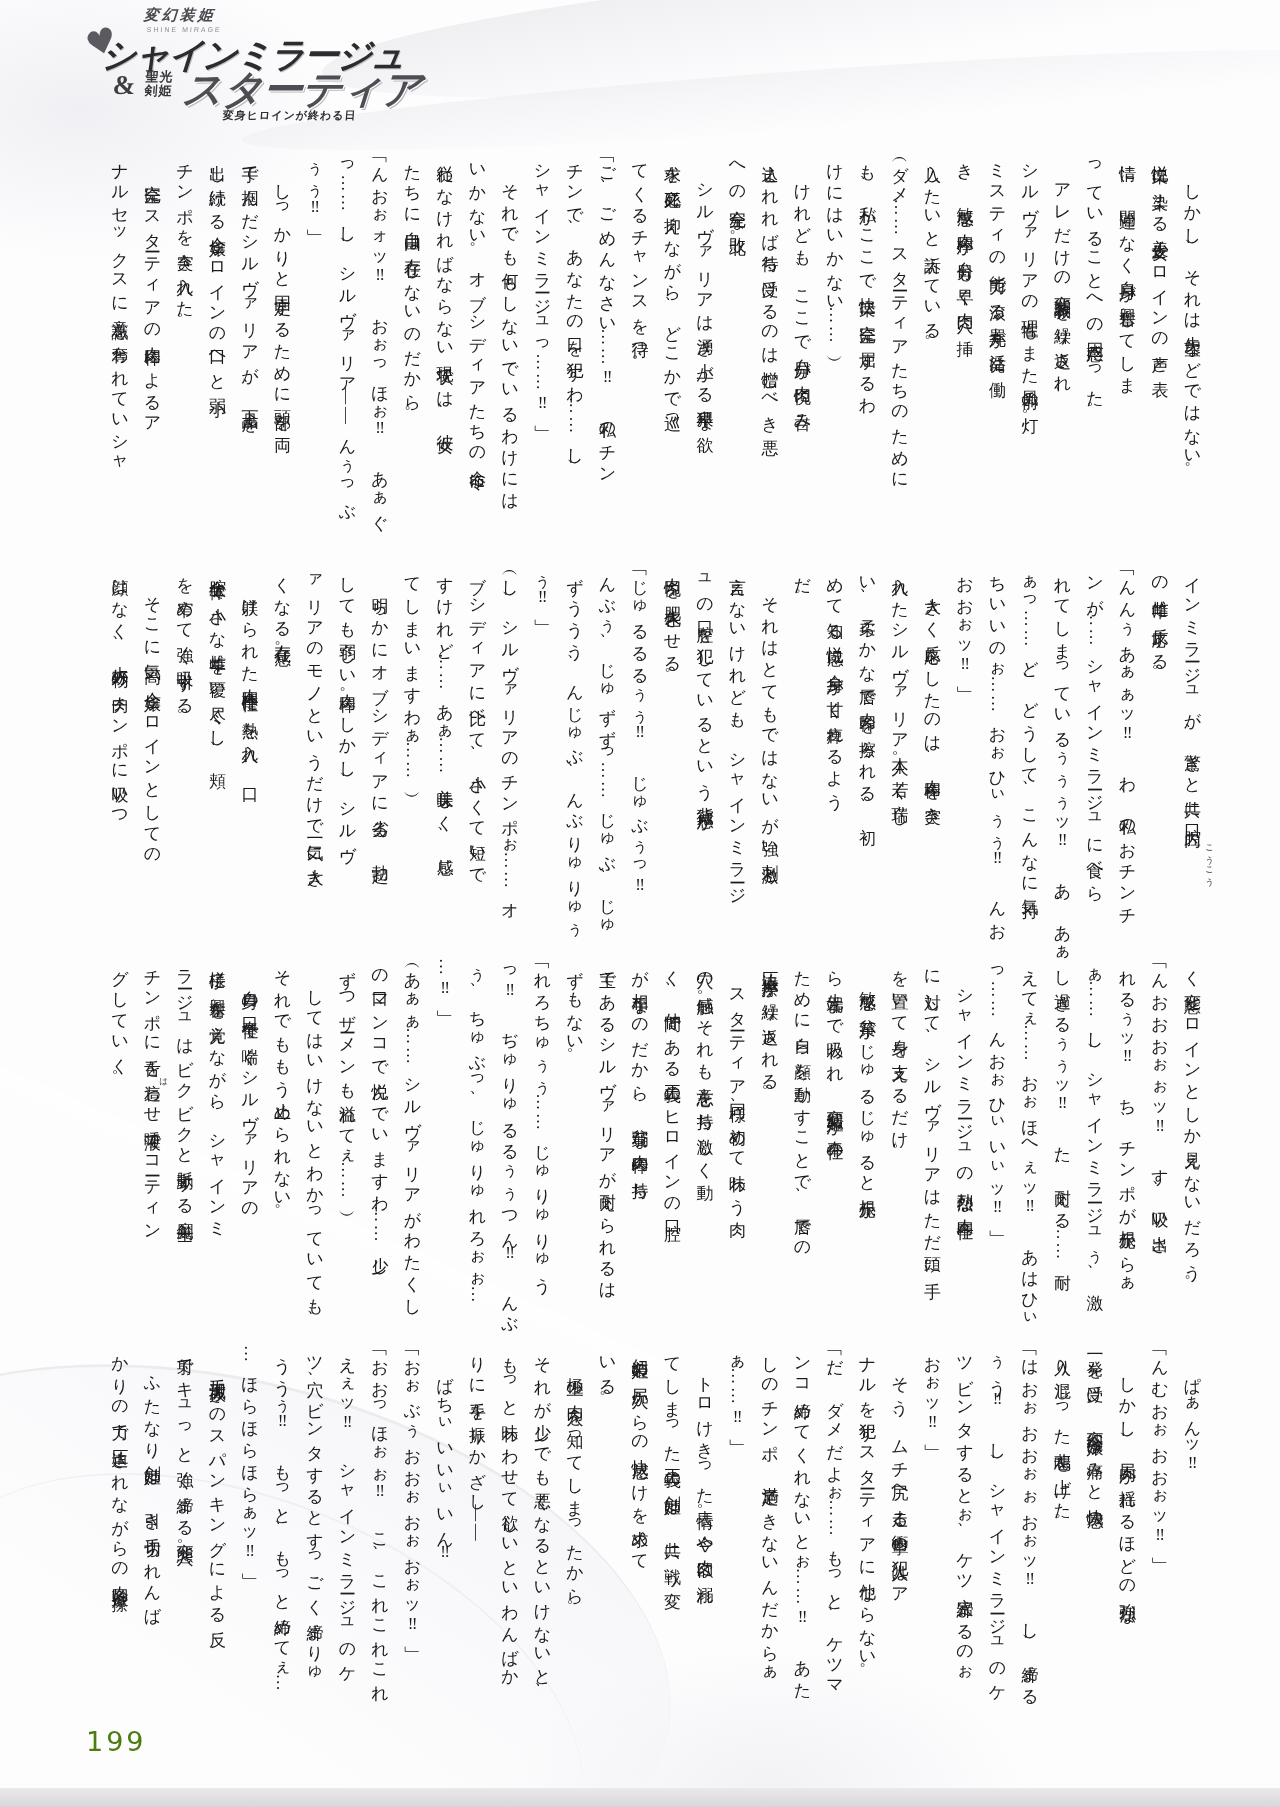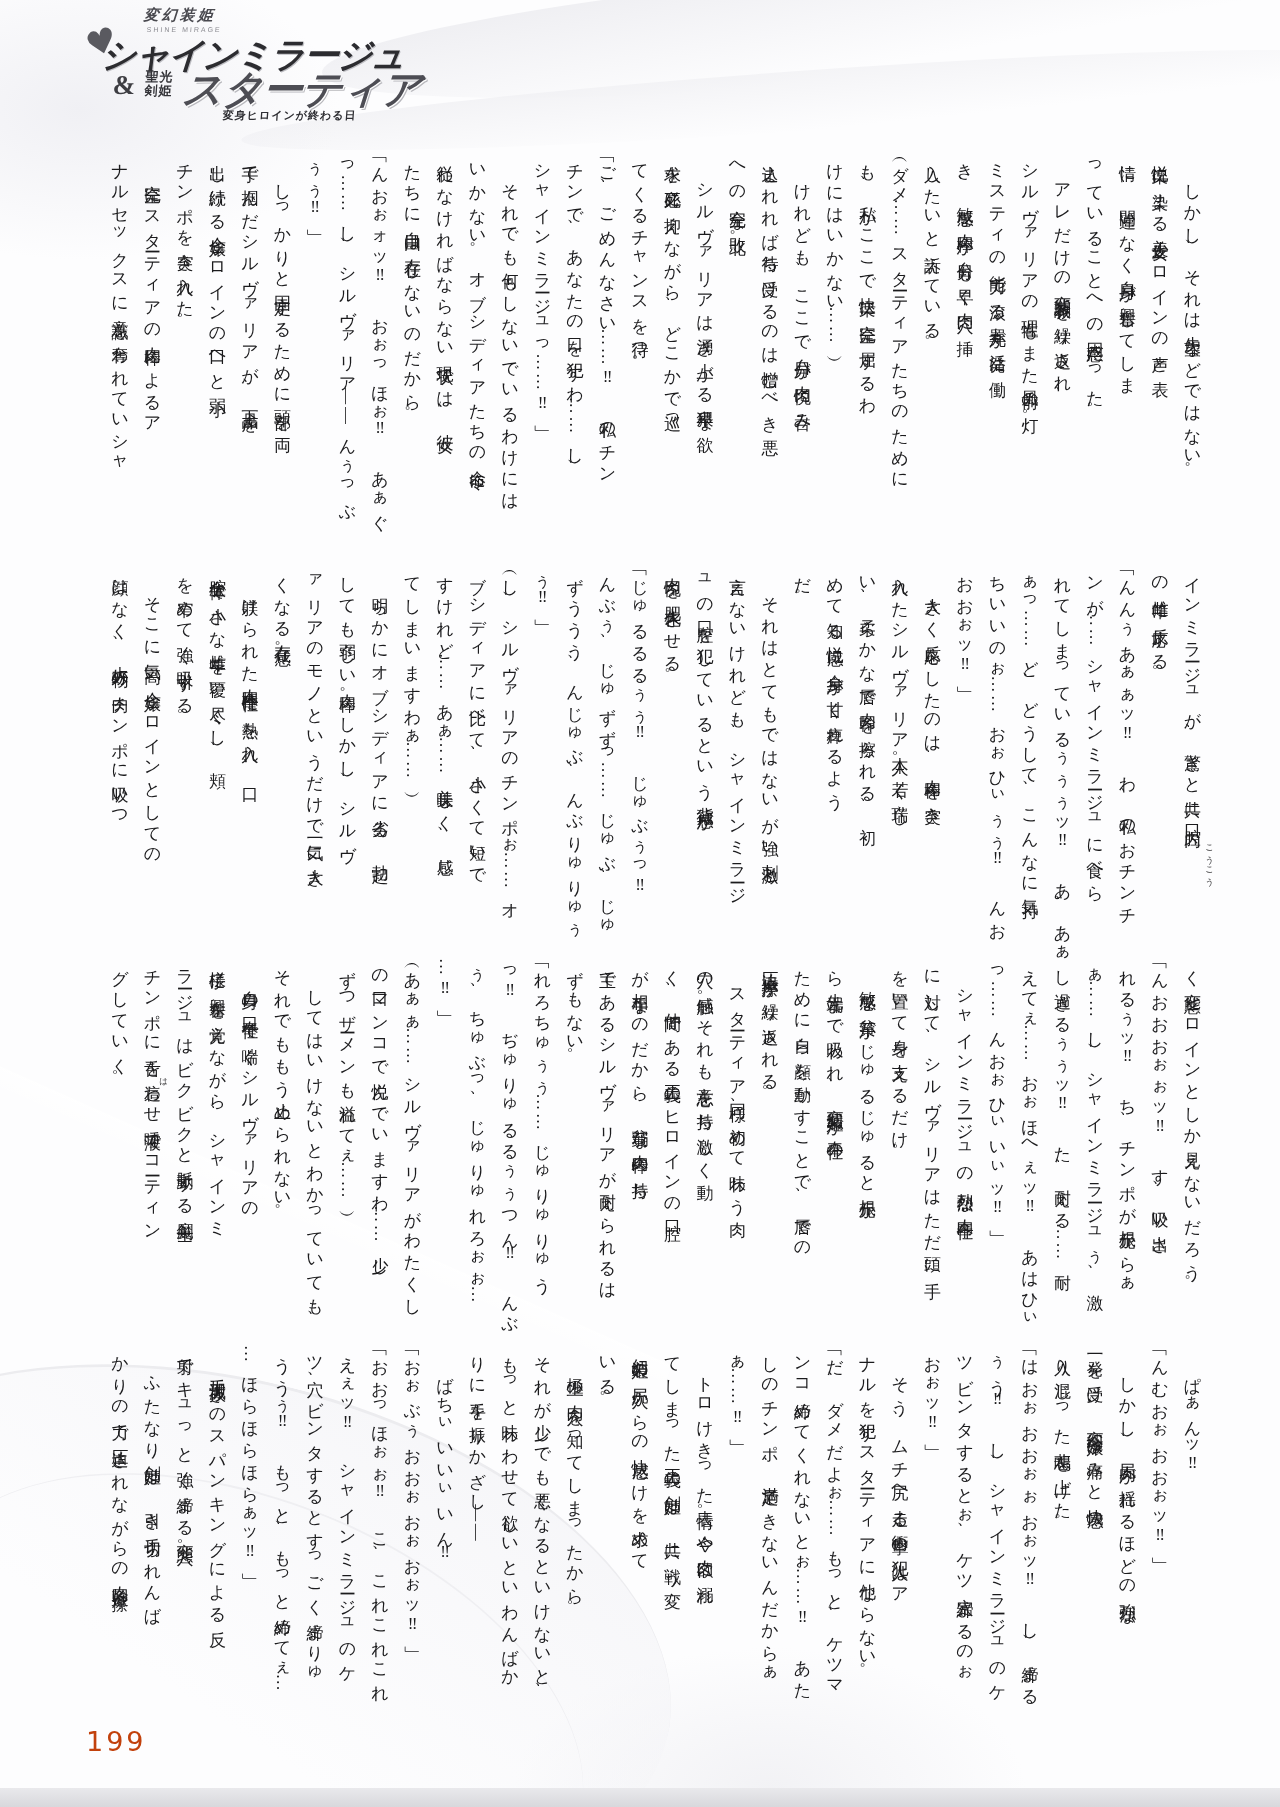--- a/index.html
+++ b/index.html
@@ -57,7 +57,7 @@
   .ruby1{left:1204px;top:839px;}
   .ruby2{left:158px;top:1072px;}
   .page-number{position:absolute;left:86px;top:1726px;font-size:27px;letter-spacing:3px;
-        color:#c2410c;font-family:"DejaVu Sans",sans-serif;}
+        color:#4d7c0f;font-family:"DejaVu Sans",sans-serif;}
 </style>
 </head>
 <body>

